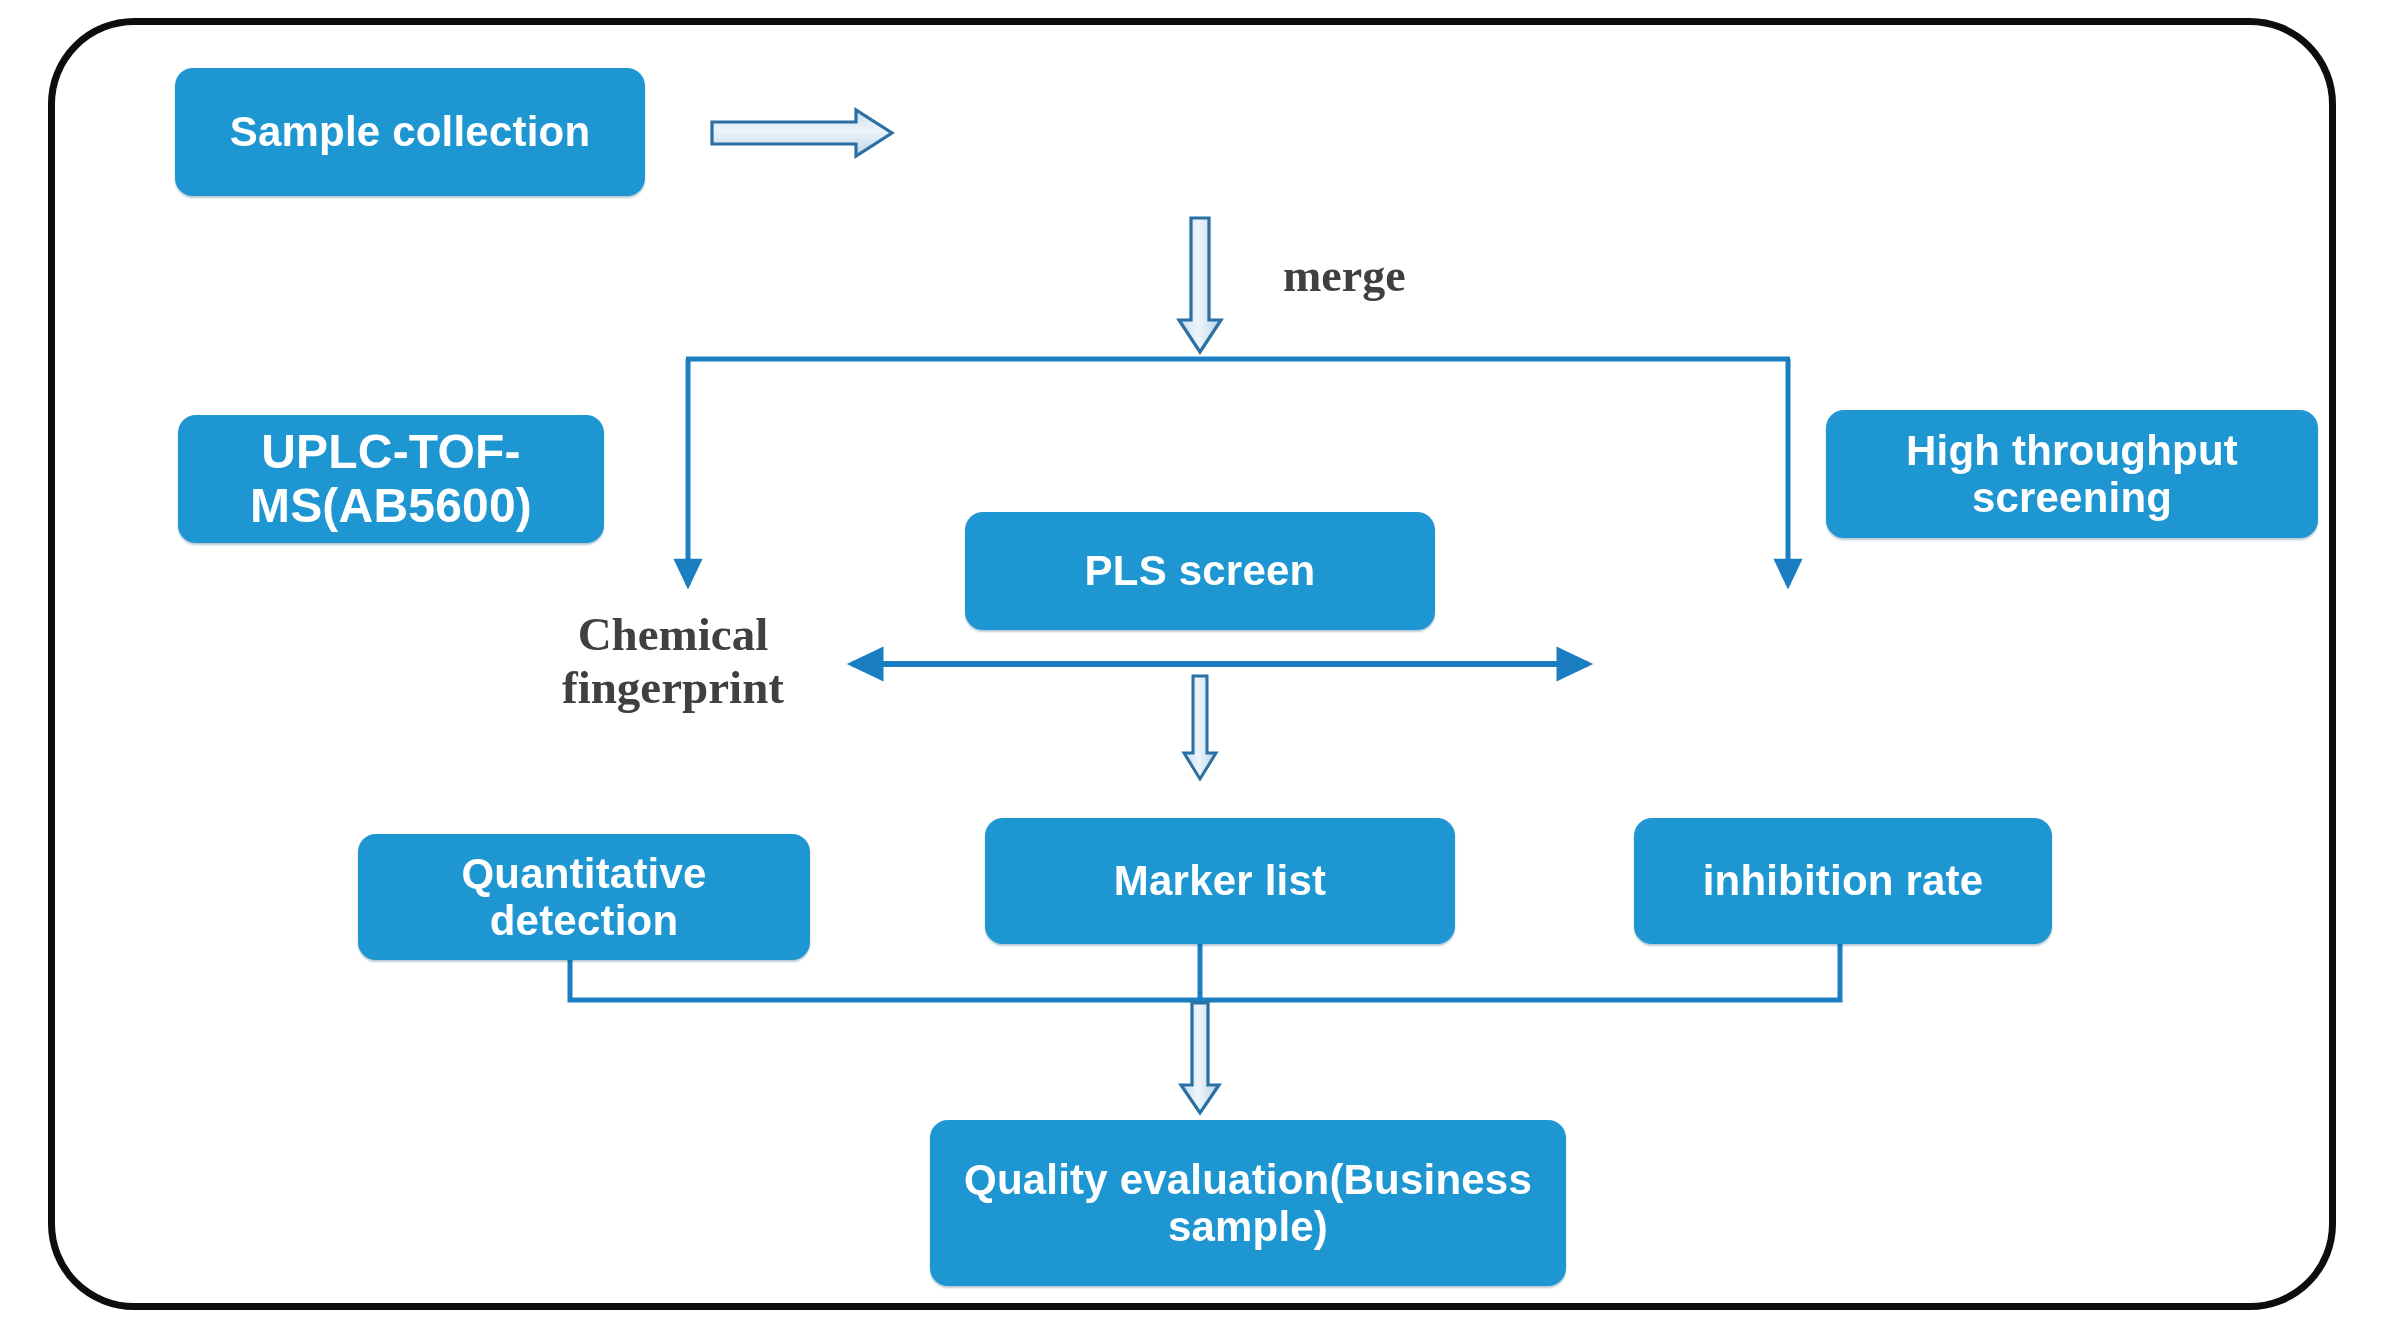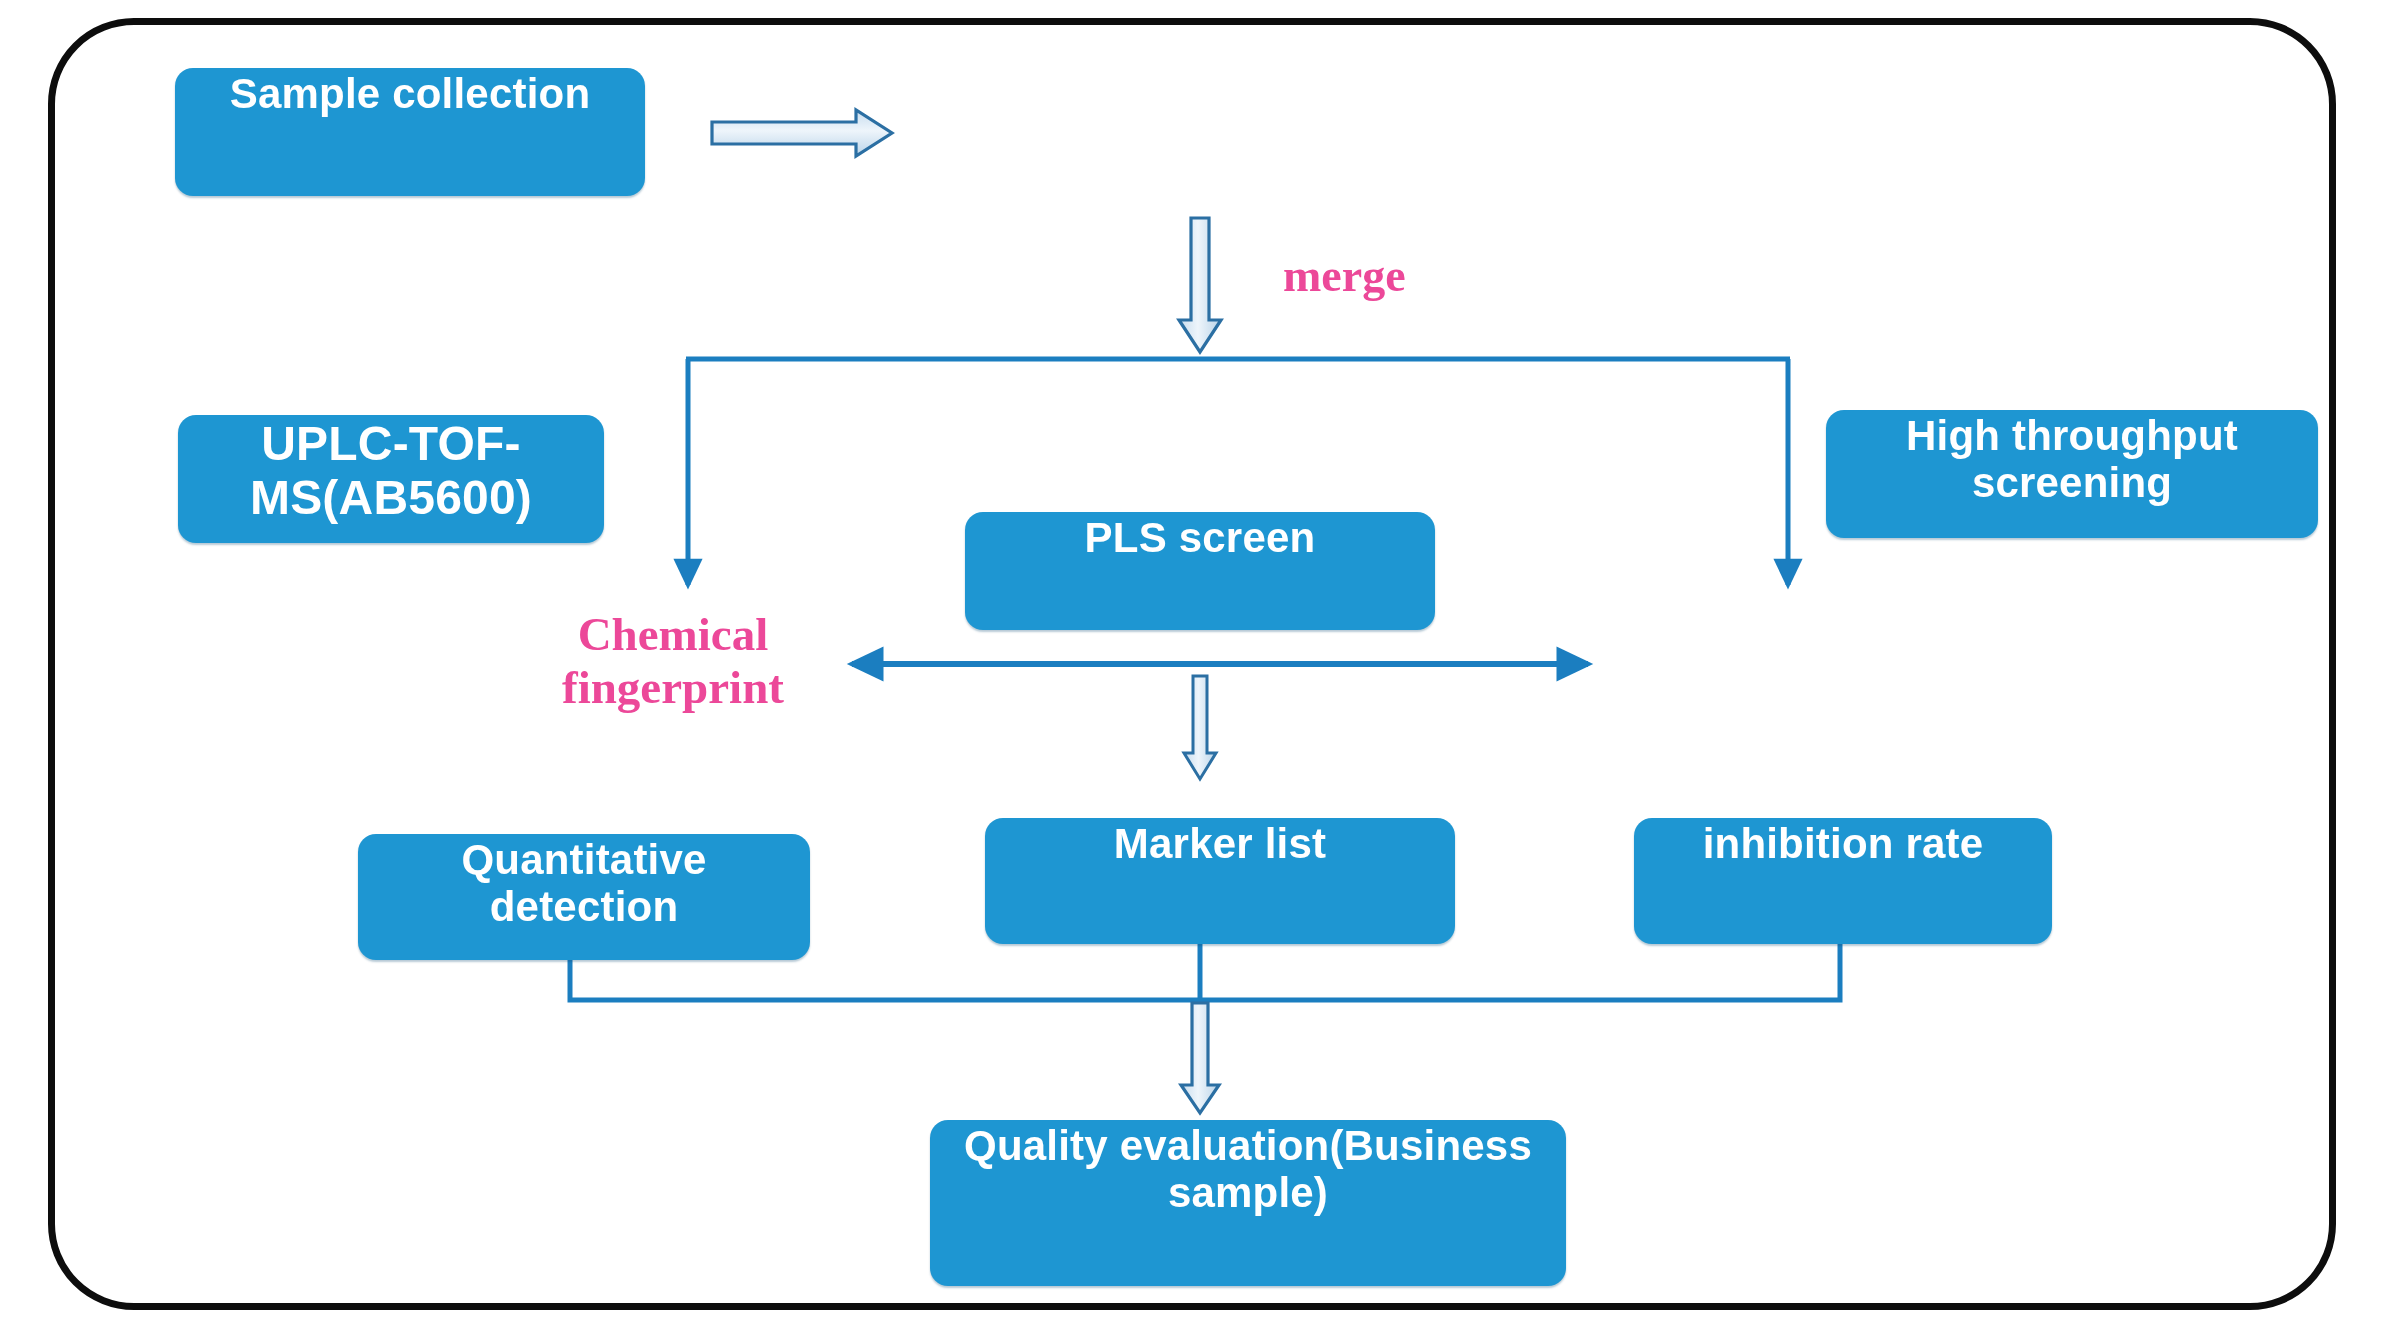--- a/index.html
+++ b/index.html
@@ -37,7 +37,7 @@
     border-radius: 18px;
     color: #ffffff;
     display: flex;
-    align-items: flex-start;
+    align-items: center;
     justify-content: center;
     text-align: center;
     font-weight: 700;

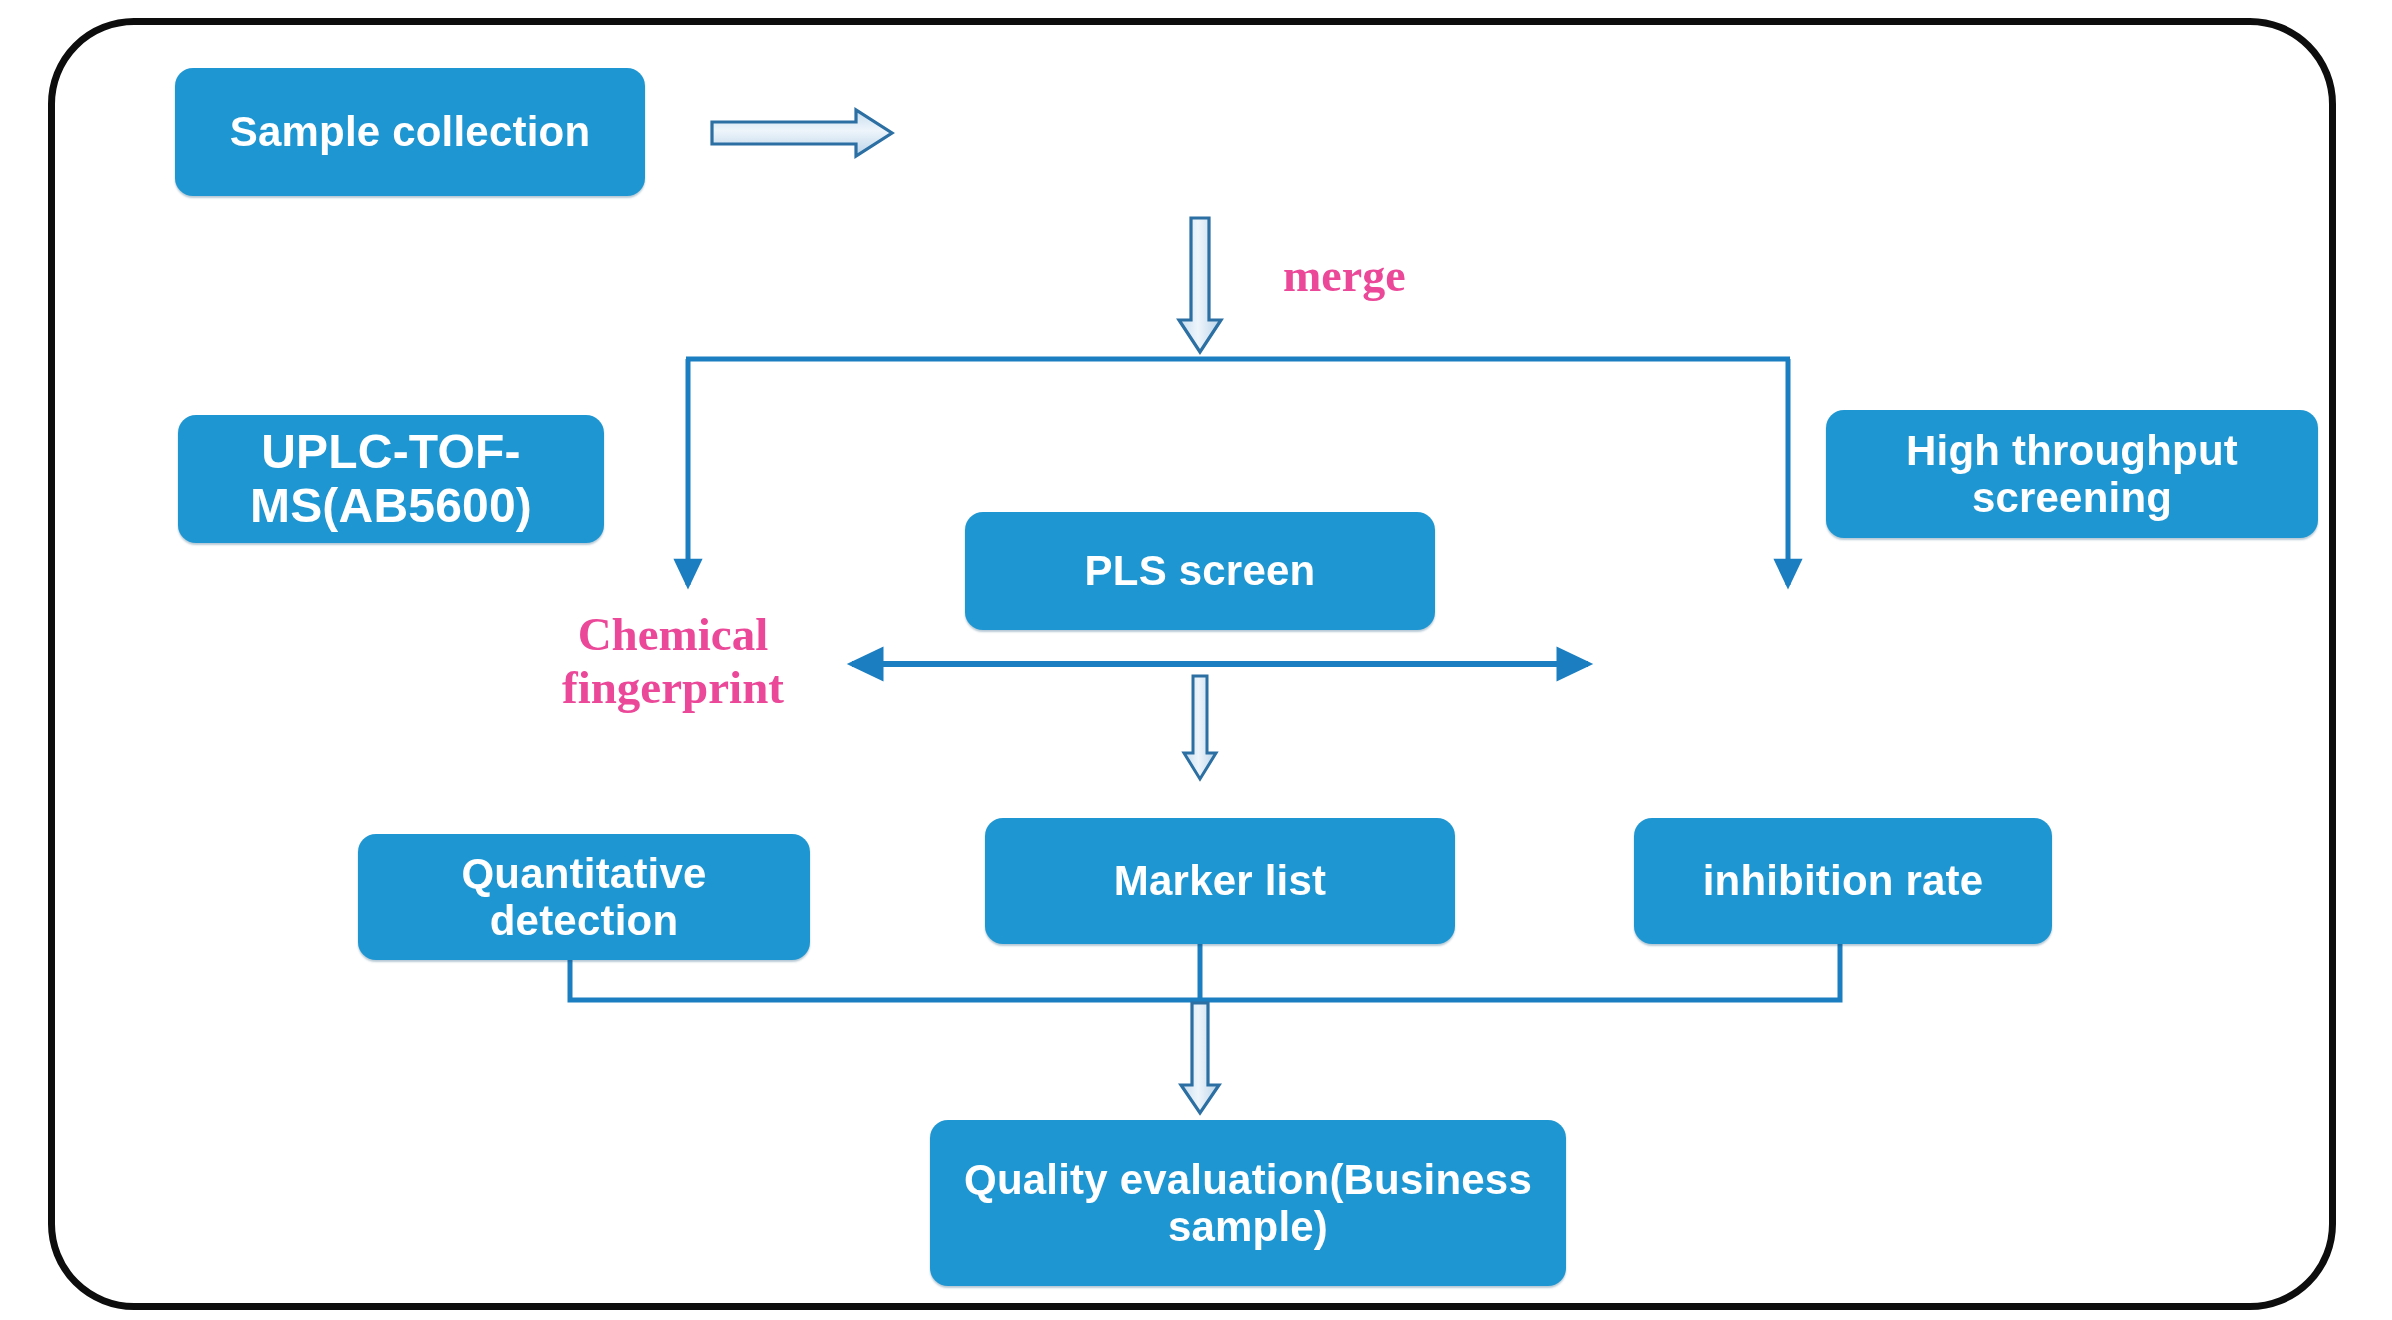--- a/index.html
+++ b/index.html
@@ -53,7 +53,7 @@
     position: absolute;
     font-family: "Liberation Serif", serif;
     font-weight: 700;
-    color: #ec4899;
+    color: #404040;
     line-height: 1.12;
     white-space: pre-line;
   }

